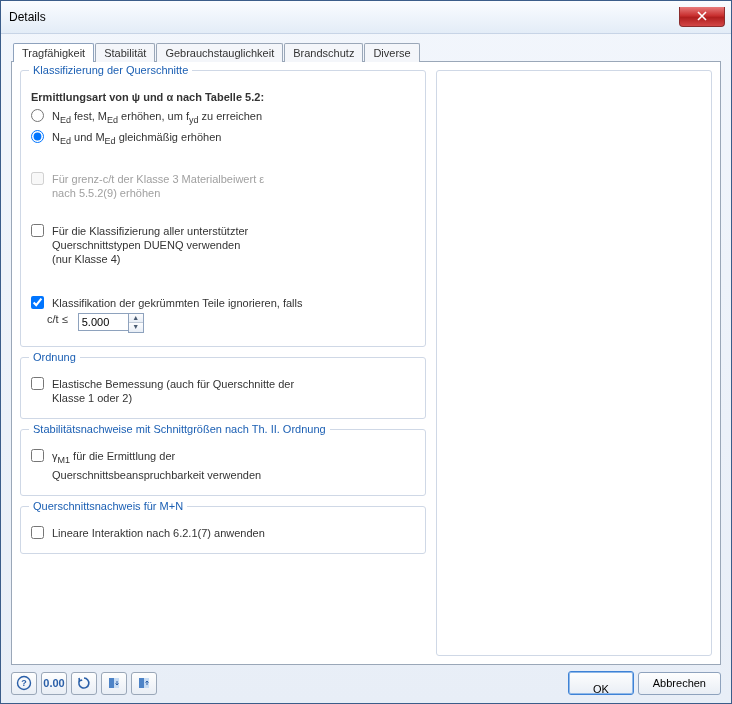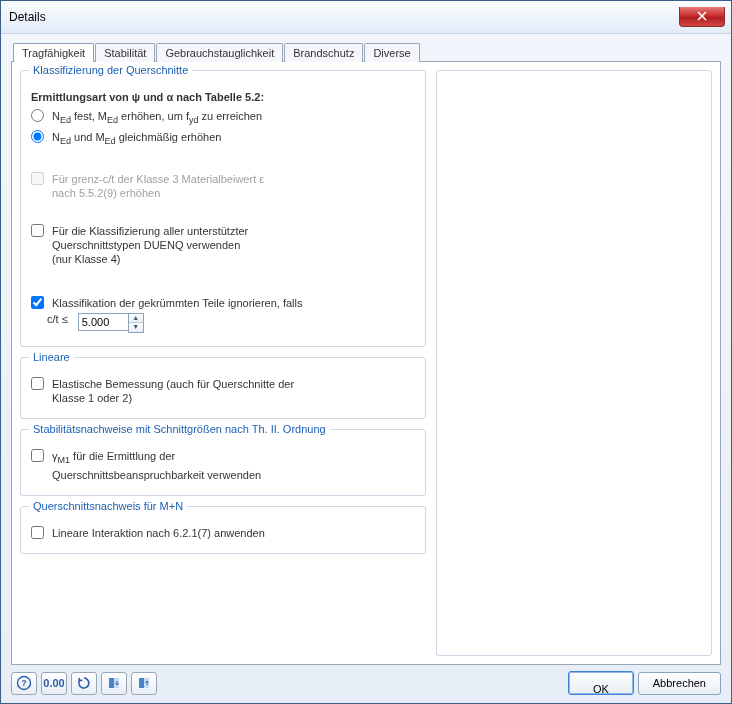--- a/index.html
+++ b/index.html
@@ -114,7 +114,7 @@
           </div>
 
           <div class="group">
-            <div class="legend">Lineare</div>
+            <div class="legend">Ordnung</div>
             <label class="row">
               <input type="checkbox" style="">
               <span class="lbl">

